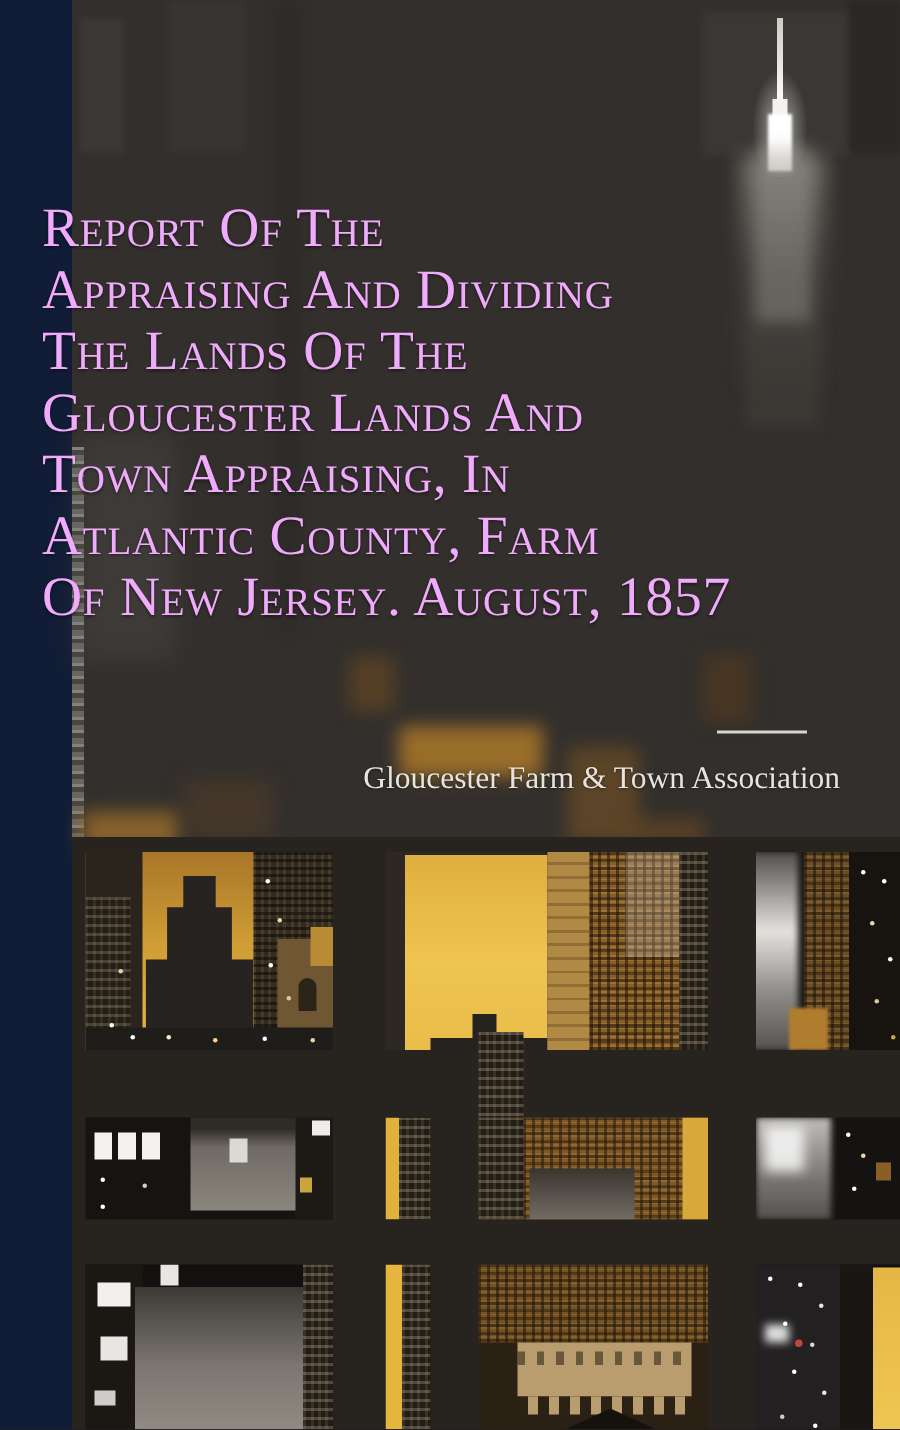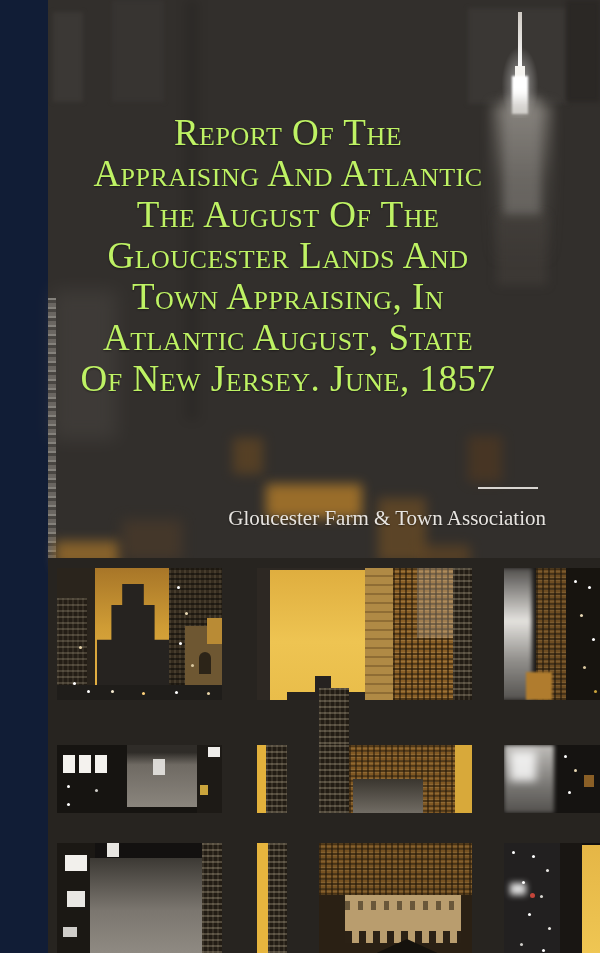--- a/index.html
+++ b/index.html
@@ -33,8 +33,8 @@
   .dot{position:absolute;width:3px;height:3px;background:#fff;border-radius:50%;}
   
   .title-block{
-    position:absolute;top:112px;right:52px;width:520px;
-    text-align:center;color:#bef264;
+    position:absolute;top:132px;right:52px;width:520px;
+    text-align:left;color:#f0abfc;
     font-size:37px;line-height:41px;letter-spacing:.5px;
     font-variant:small-caps;text-shadow:0 1px 2px rgba(0,0,0,.45);
     z-index:20;

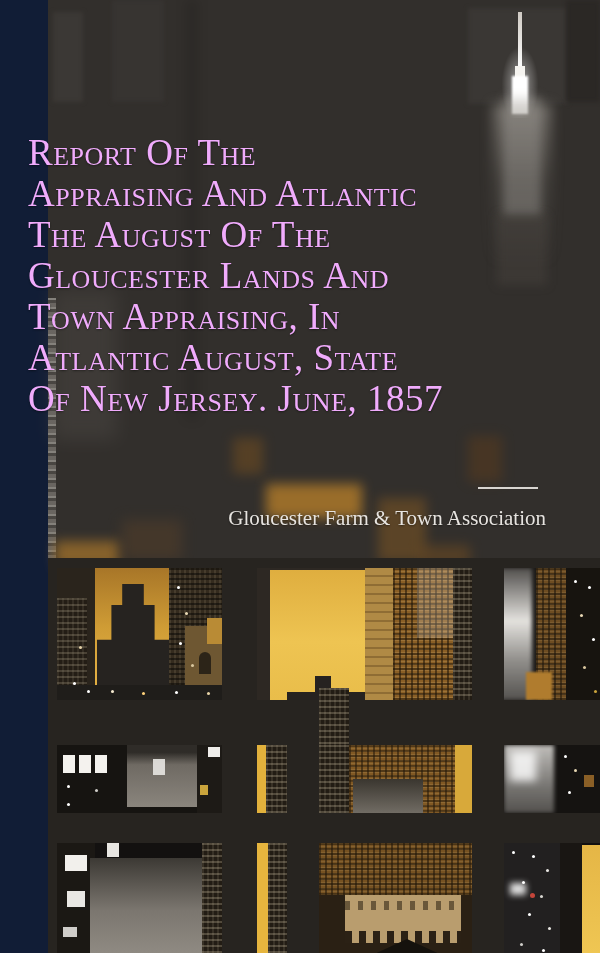--- a/index.html
+++ b/index.html
@@ -202,7 +202,7 @@
 
   <div class="title-block">
     <div>Report Of The</div>
-    <div>Appraising And Atlantic</div>
+    <div>Appraising And Dividing</div>
     <div>The August Of The</div>
     <div>Gloucester Lands And</div>
     <div>Town Appraising, In</div>

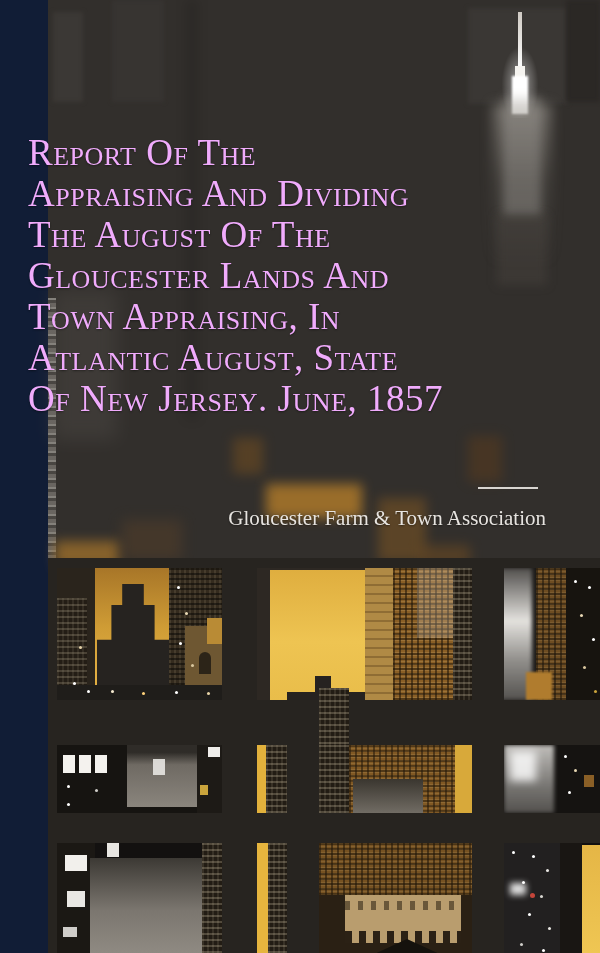--- a/index.html
+++ b/index.html
@@ -203,7 +203,7 @@
   <div class="title-block">
     <div>Report Of The</div>
     <div>Appraising And Dividing</div>
-    <div>The August Of The</div>
+    <div>The Lands Of The</div>
     <div>Gloucester Lands And</div>
     <div>Town Appraising, In</div>
     <div>Atlantic August, State</div>

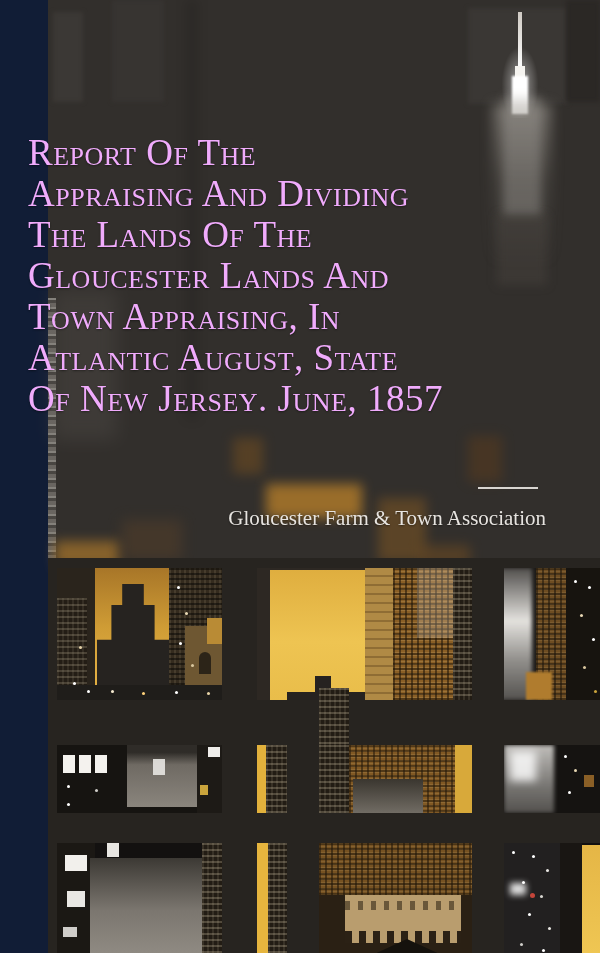--- a/index.html
+++ b/index.html
@@ -206,7 +206,7 @@
     <div>The Lands Of The</div>
     <div>Gloucester Lands And</div>
     <div>Town Appraising, In</div>
-    <div>Atlantic August, State</div>
+    <div>Atlantic County, Farm</div>
     <div>Of New Jersey. June, 1857</div>
   </div>
 

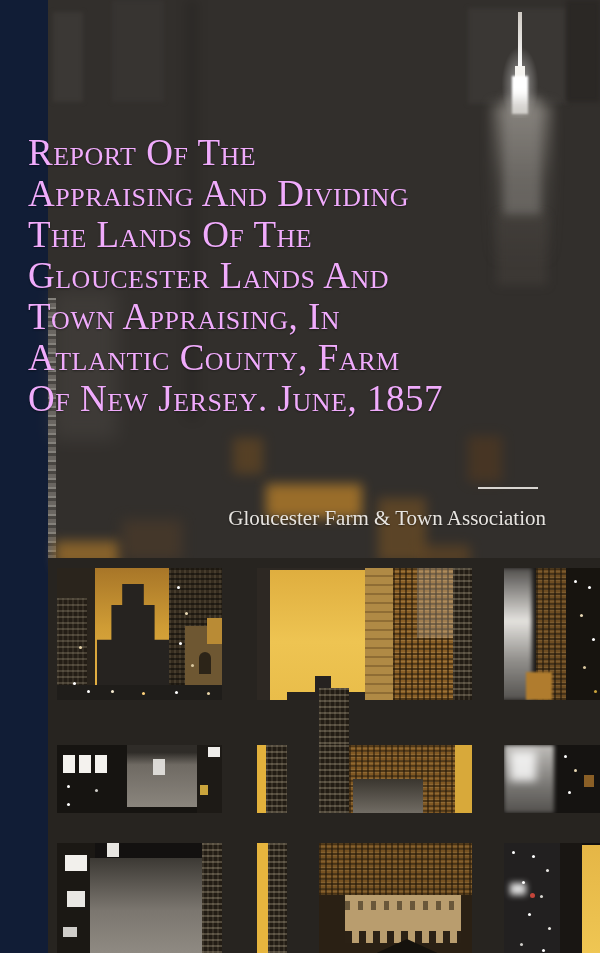--- a/index.html
+++ b/index.html
@@ -207,7 +207,7 @@
     <div>Gloucester Lands And</div>
     <div>Town Appraising, In</div>
     <div>Atlantic County, Farm</div>
-    <div>Of New Jersey. June, 1857</div>
+    <div>Of New Jersey. August, 1857</div>
   </div>
 
   <div class="divider"></div>

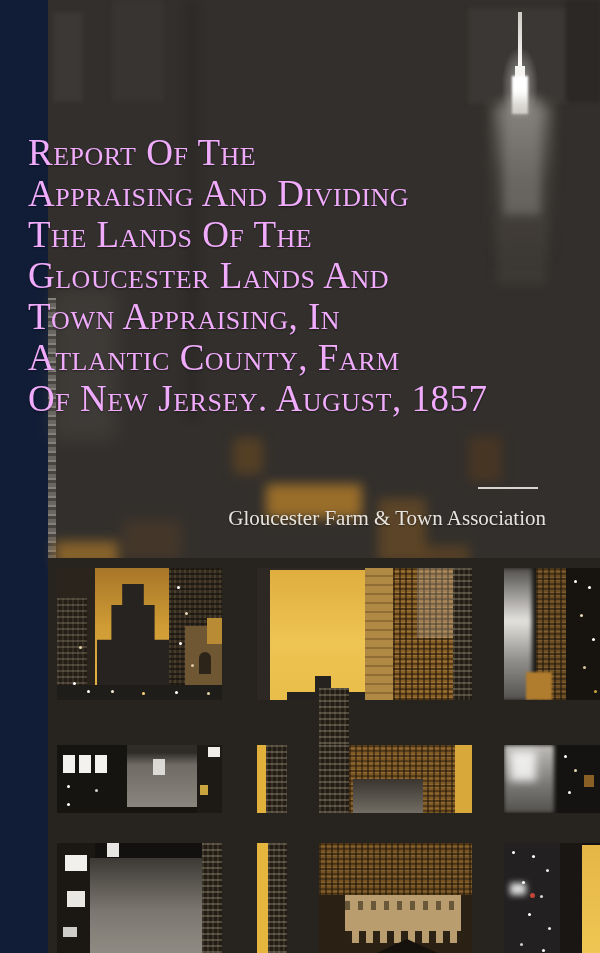--- a/index.html
+++ b/index.html
@@ -44,7 +44,7 @@
     background:#d8d5d1;z-index:20;
   }
   .author{
-    position:absolute;top:505px;right:54px;width:520px;
+    position:absolute;top:505px;right:40px;width:520px;
     text-align:right;color:#e7e4e0;font-size:21px;line-height:26px;
     text-shadow:0 1px 2px rgba(0,0,0,.45);z-index:20;
   }

